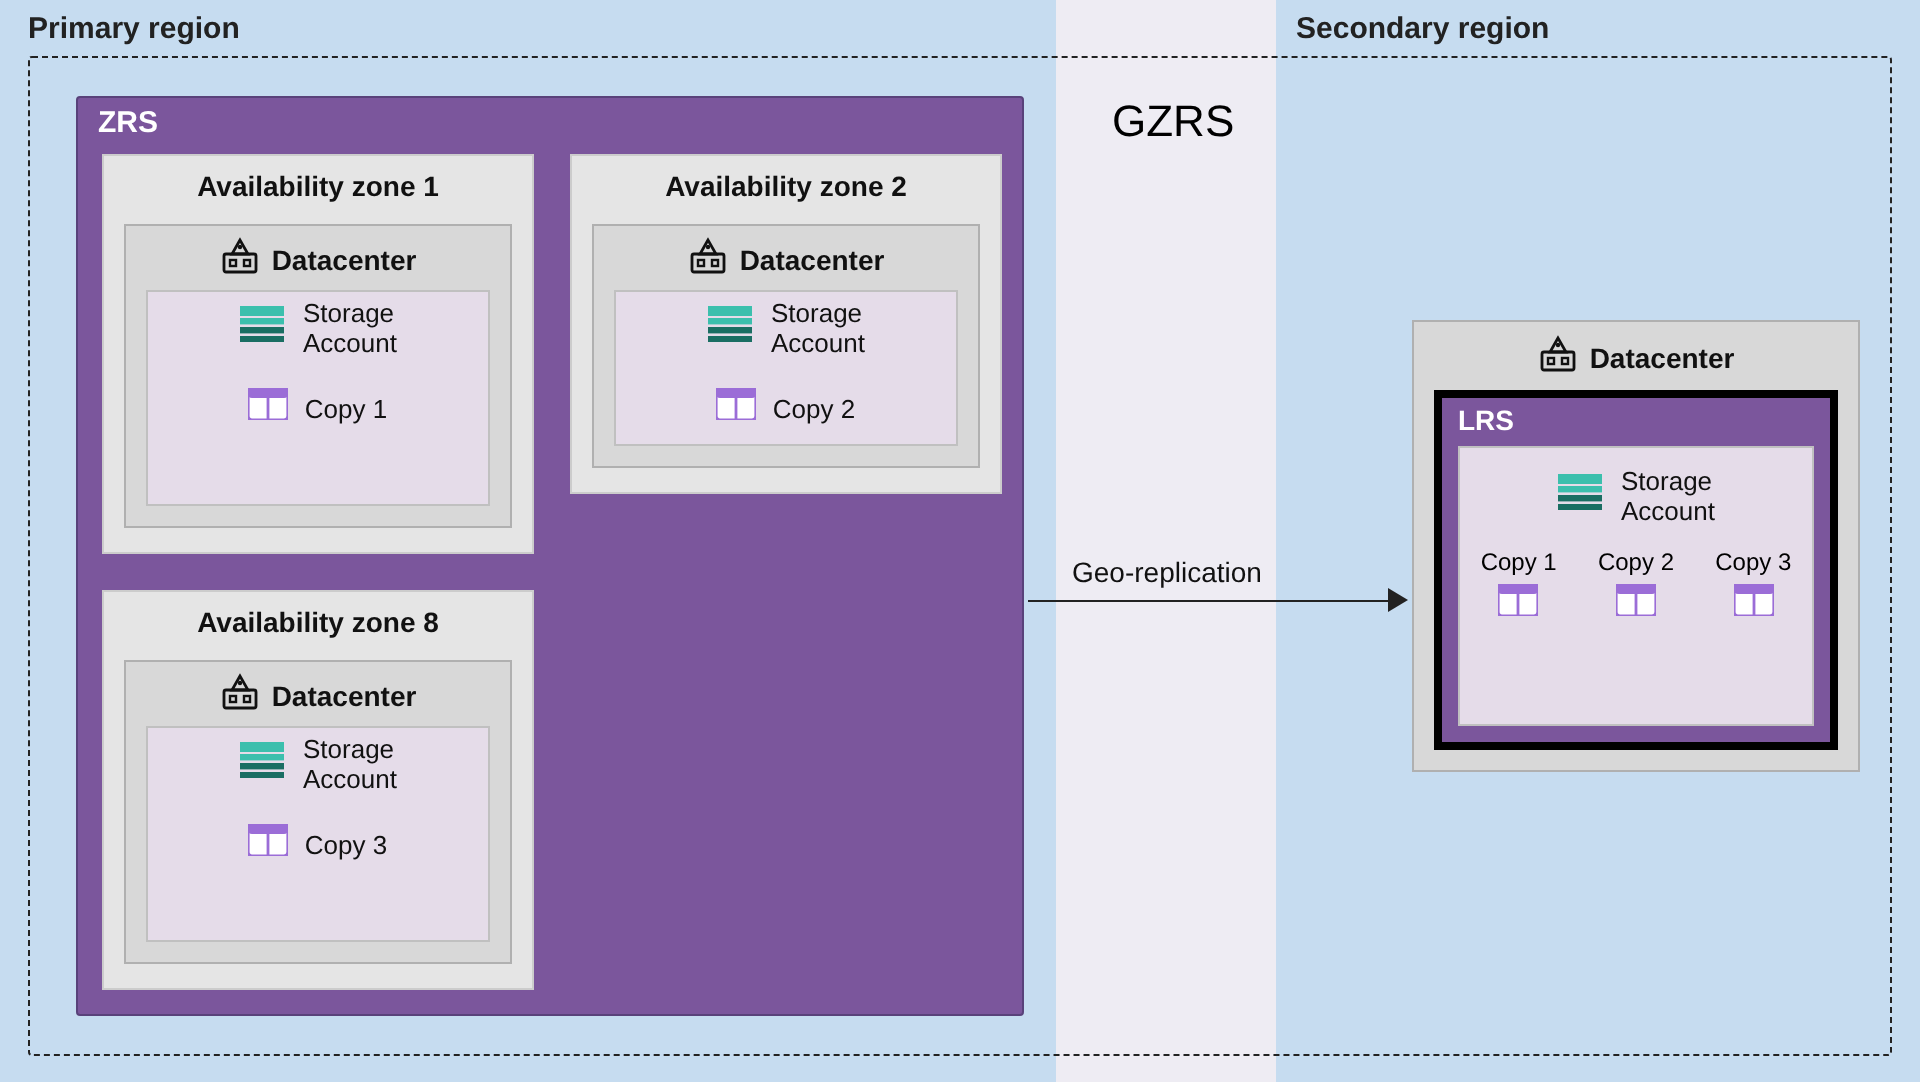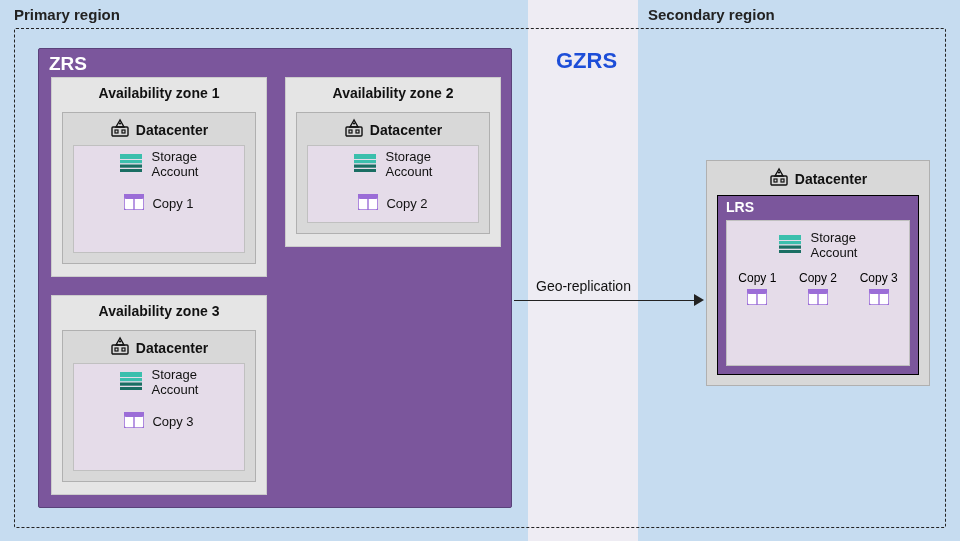--- a/index.html
+++ b/index.html
@@ -76,7 +76,7 @@
   .zrs-title {
     position: absolute;
     left: 10px; top: 4px;
-    font-size: 19px;
+    font-size: 15px;
     font-weight: 700;
     color: #fff;
   }

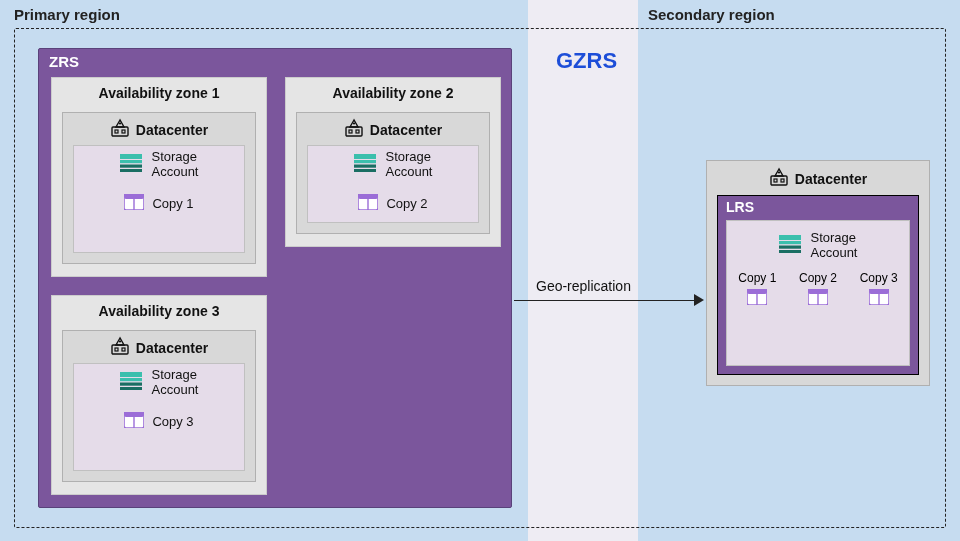--- a/index.html
+++ b/index.html
@@ -60,8 +60,8 @@
     position: absolute;
     left: 556px; top: 48px;
     font-size: 22px;
-    font-weight: 700;
-    color: #1d4ed8;
+    font-weight: 400;
+    color: #000000;
   }
 
   

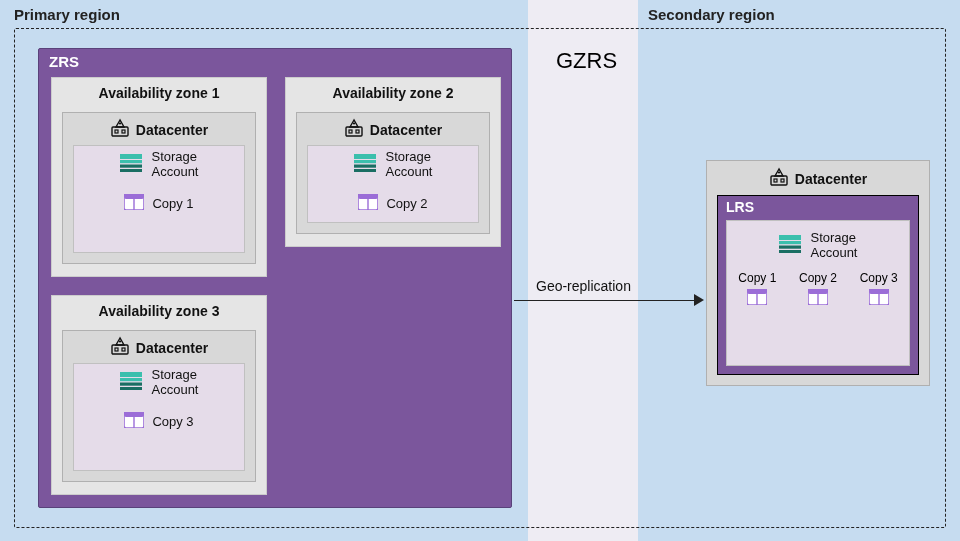--- a/index.html
+++ b/index.html
@@ -200,7 +200,7 @@
     left: 10px; right: 10px;
     top: 34px; bottom: 10px;
     background: #7b569c;
-    border: 1px solid #000000;
+    border: 4px solid #000000;
   }
   .lrs-title {
     position: absolute;

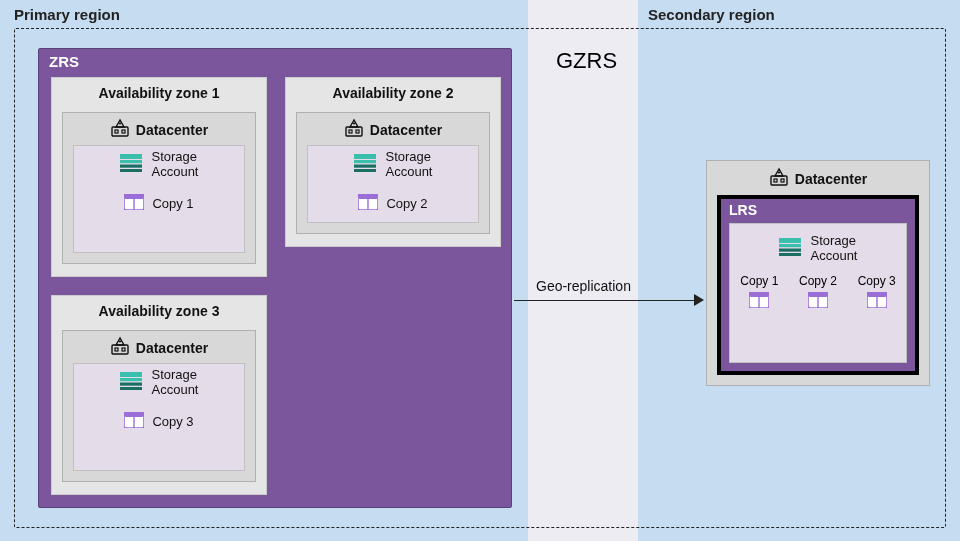--- a/index.html
+++ b/index.html
@@ -328,7 +328,7 @@
     </div>
 
     <div class="az-card az3">
-      <div class="az-title">Availability zone 3</div>
+      <div class="az-title">Availability zone 8</div>
       <div class="dc-block">
         <div class="dc-header">
           <span class="icn"><svg width="20" height="20">

